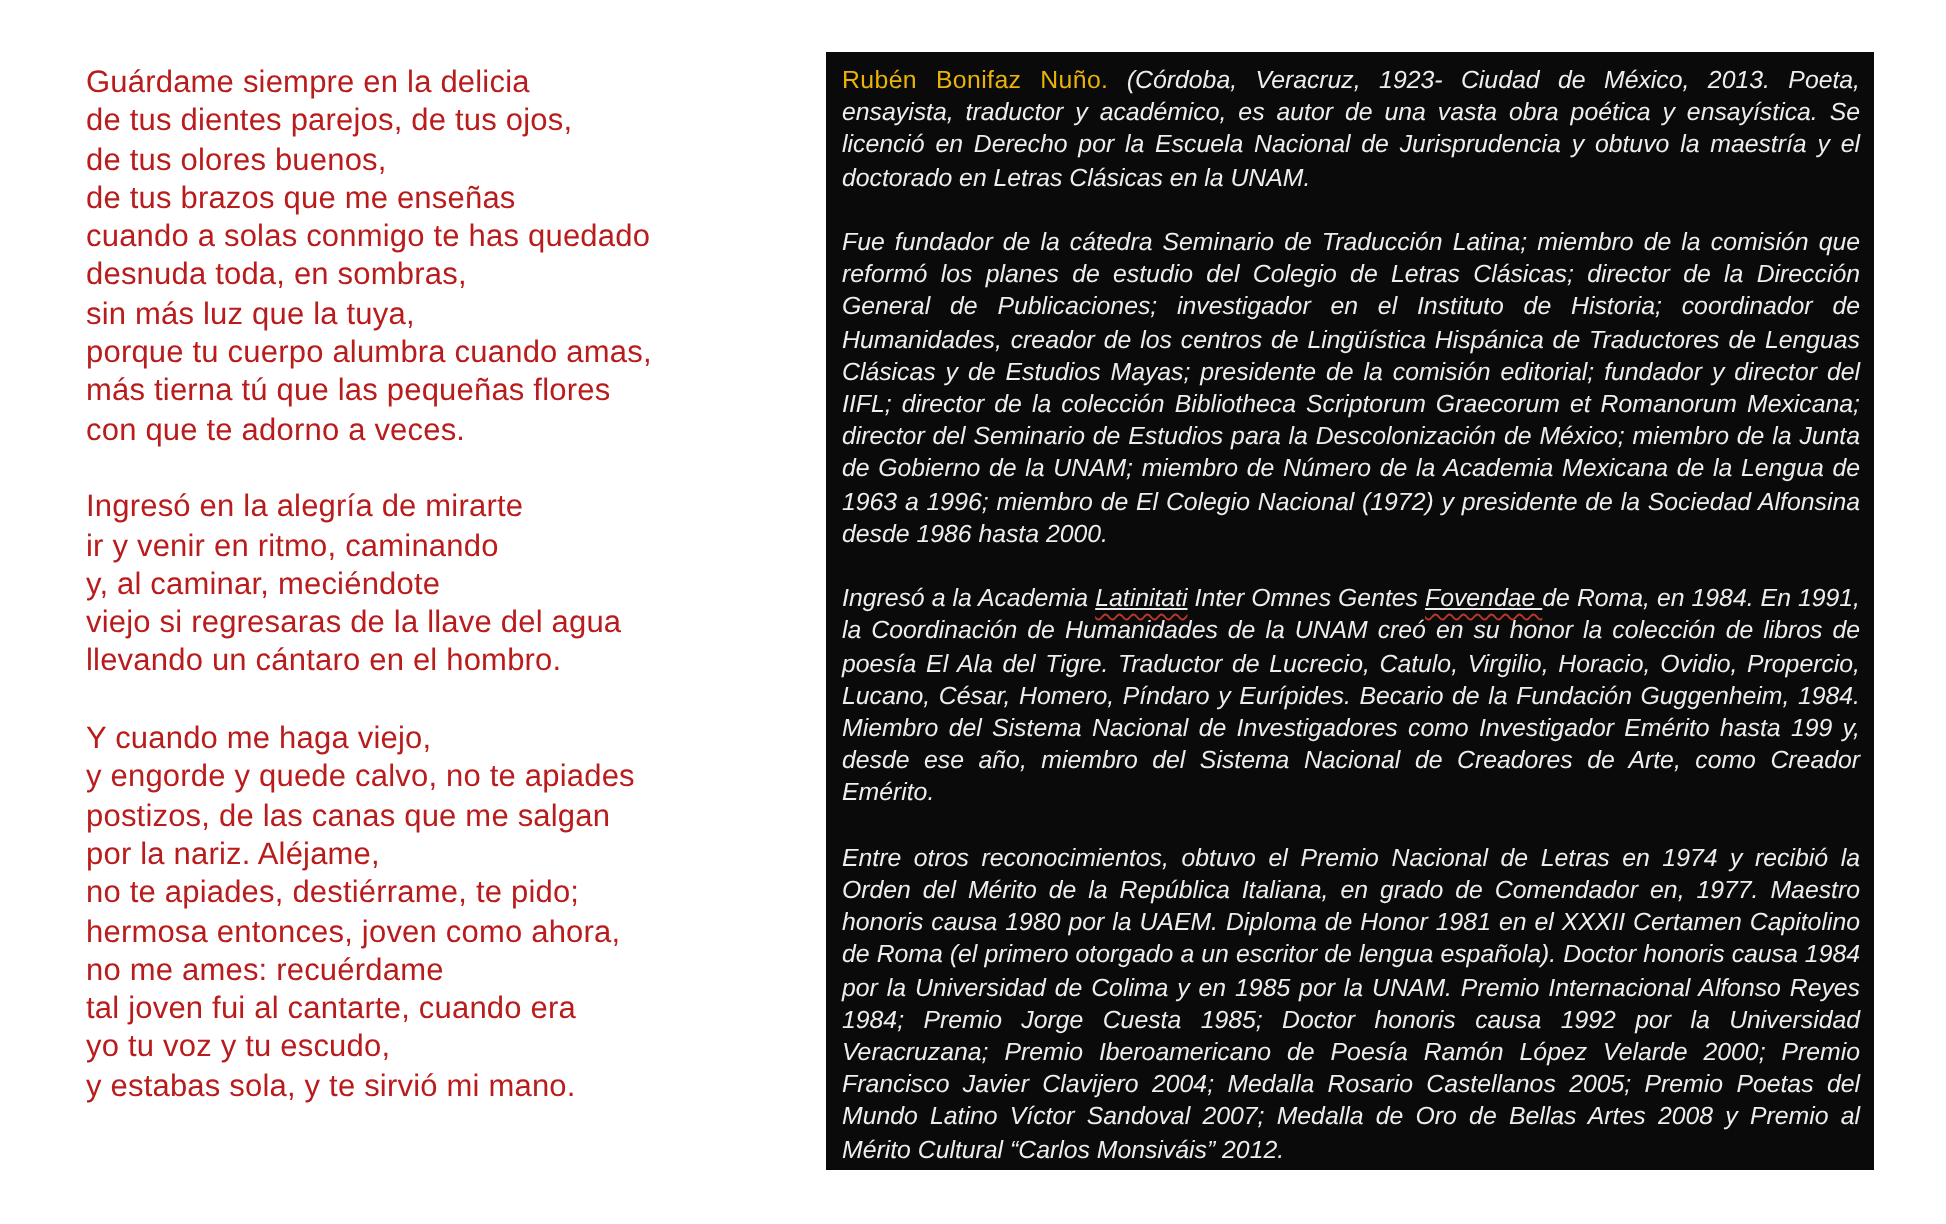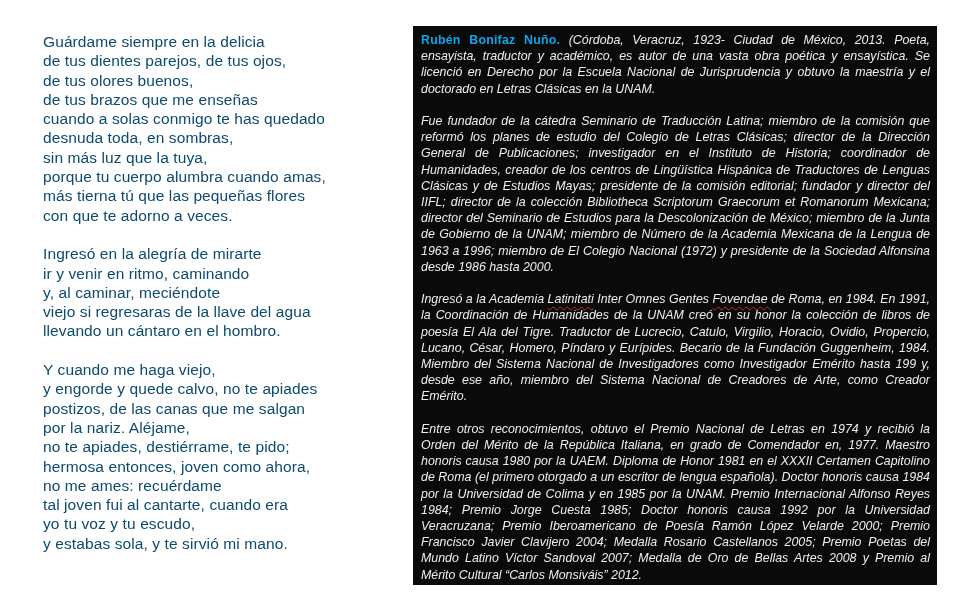--- a/index.html
+++ b/index.html
@@ -22,7 +22,7 @@
     left: 43px;
     top: 32px;
     width: 360px;
-    color: #0c4a6e;
+    color: #b91c1c;
     font-size: 15.5px;
     line-height: 19.3px;
     letter-spacing: 0.1px;

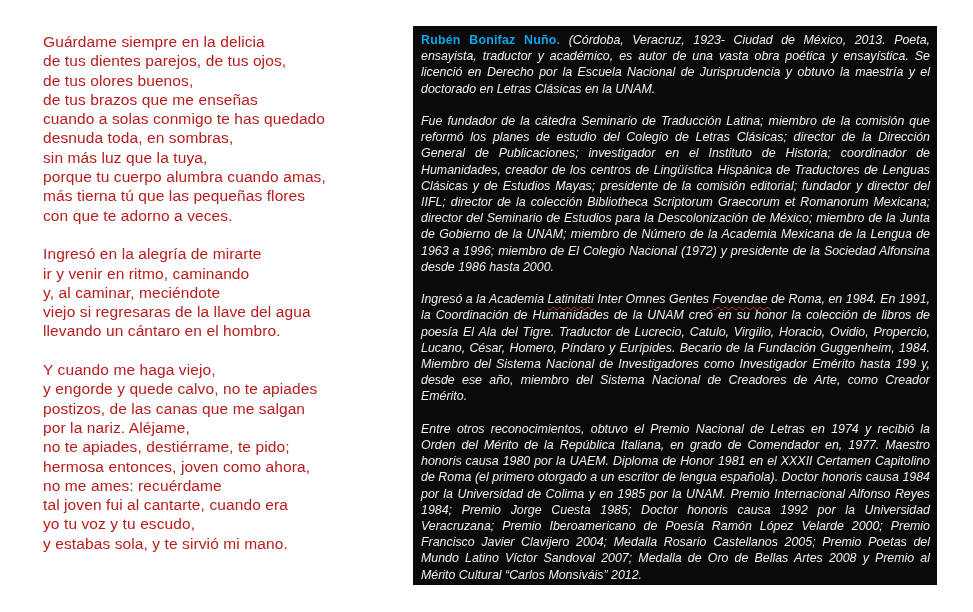--- a/index.html
+++ b/index.html
@@ -52,8 +52,8 @@
   .bio-par { margin: 0 0 16.2px 0; }
   .bio-par:last-child { margin-bottom: 4px; }
   .bio-name {
-    color: #0ea5e9;
-    font-weight: bold;
+    color: #eab308;
+    font-weight: normal;
     font-style: normal;
     letter-spacing: 0.2px;
   }

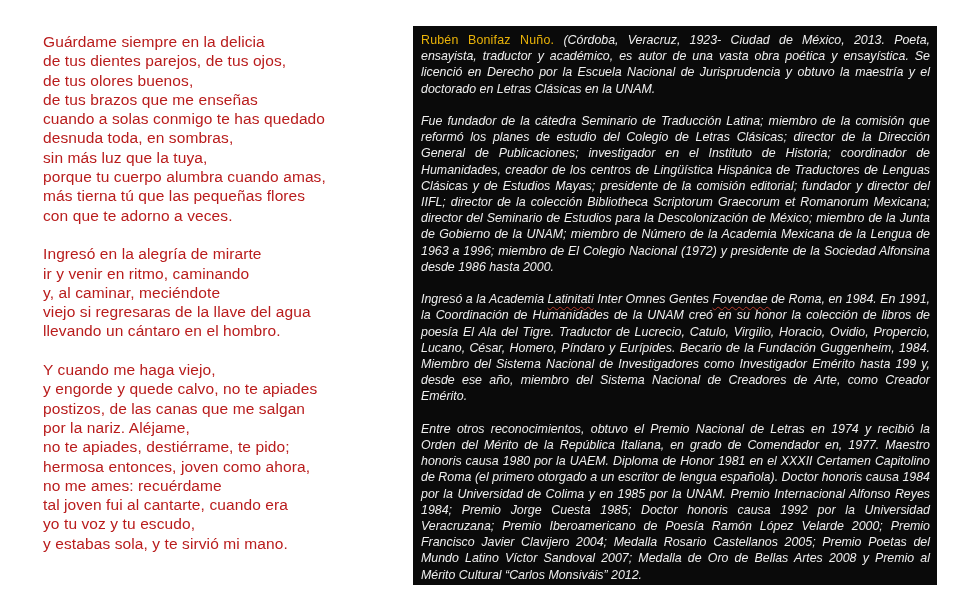--- a/index.html
+++ b/index.html
@@ -59,6 +59,7 @@
   }
   
   .u-outer {
+    text-decoration: underline;
     text-decoration-color: #ededed;
   }
   .u-inner {

